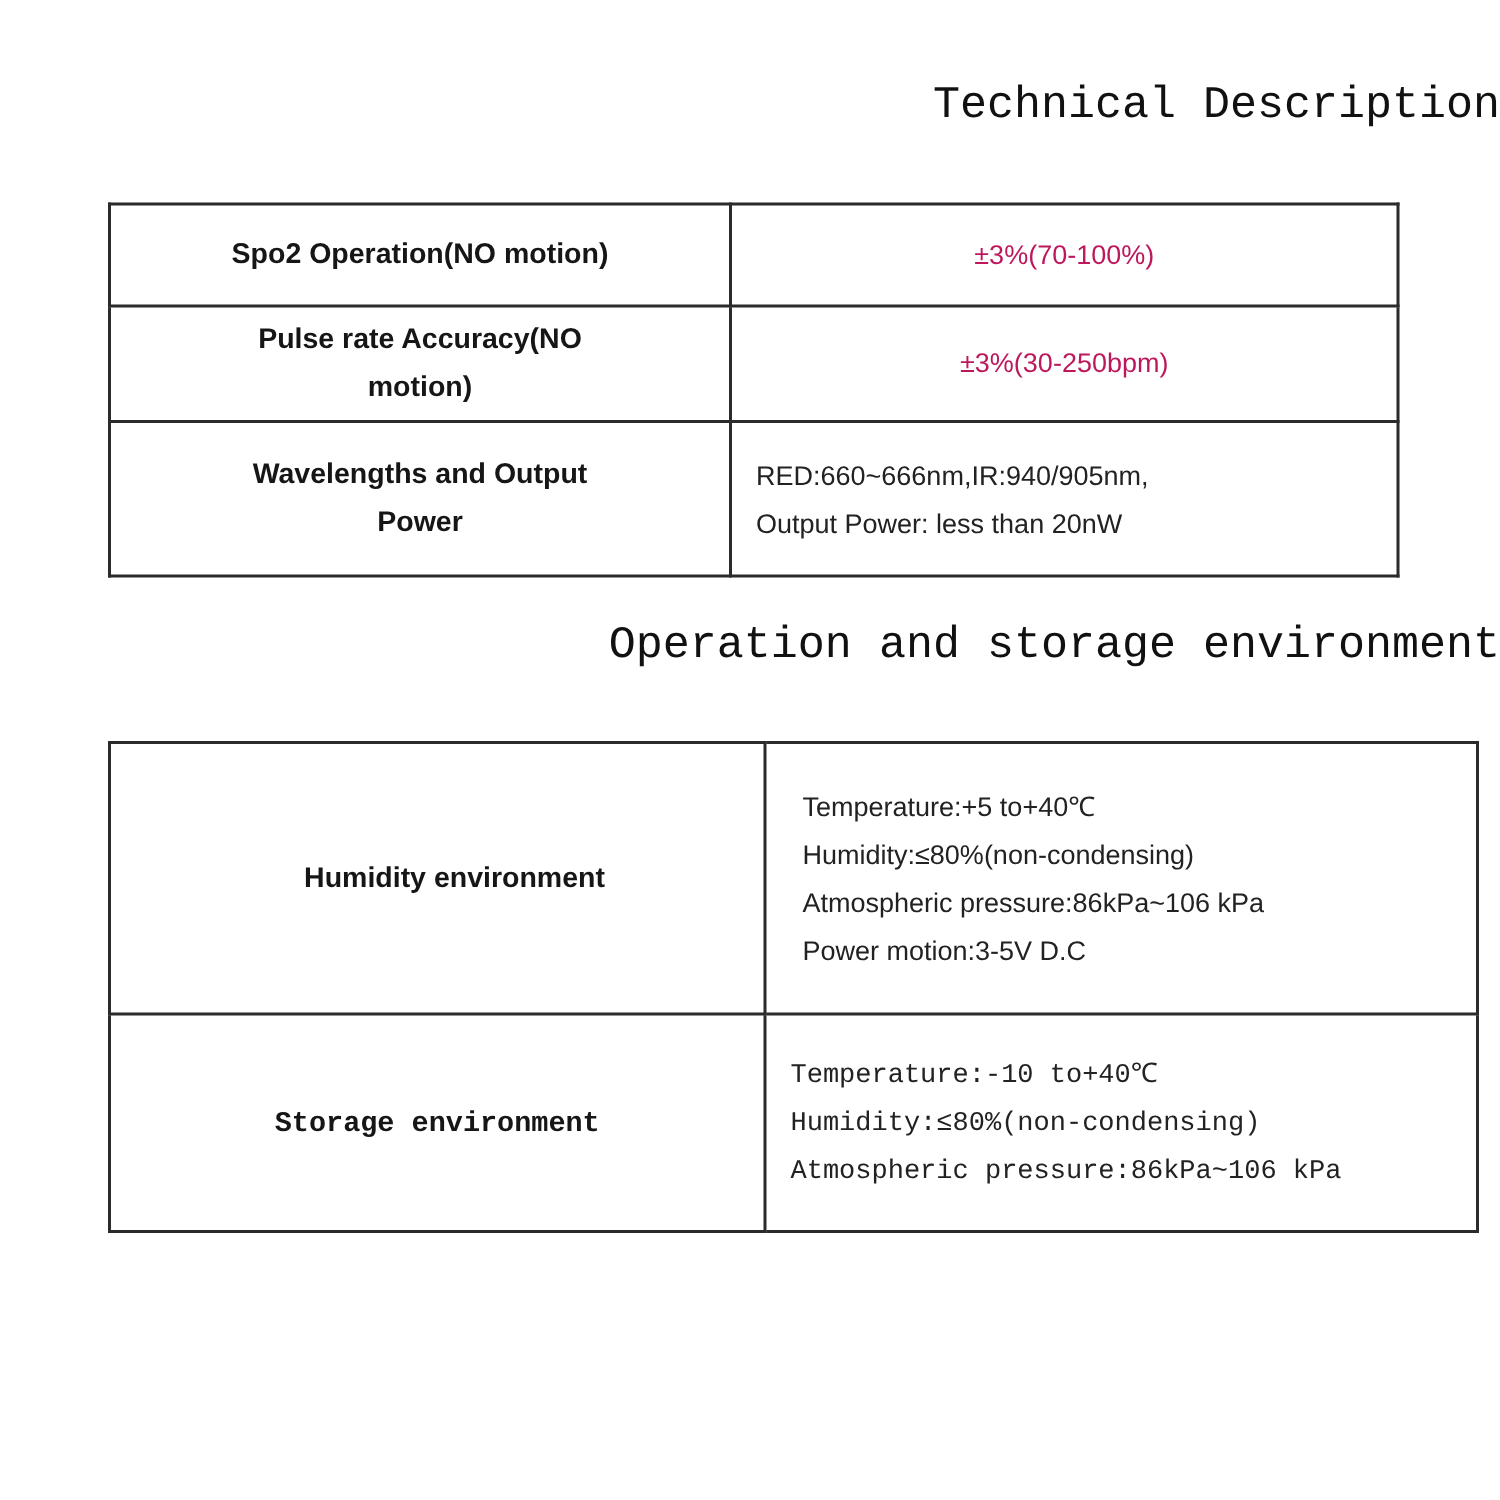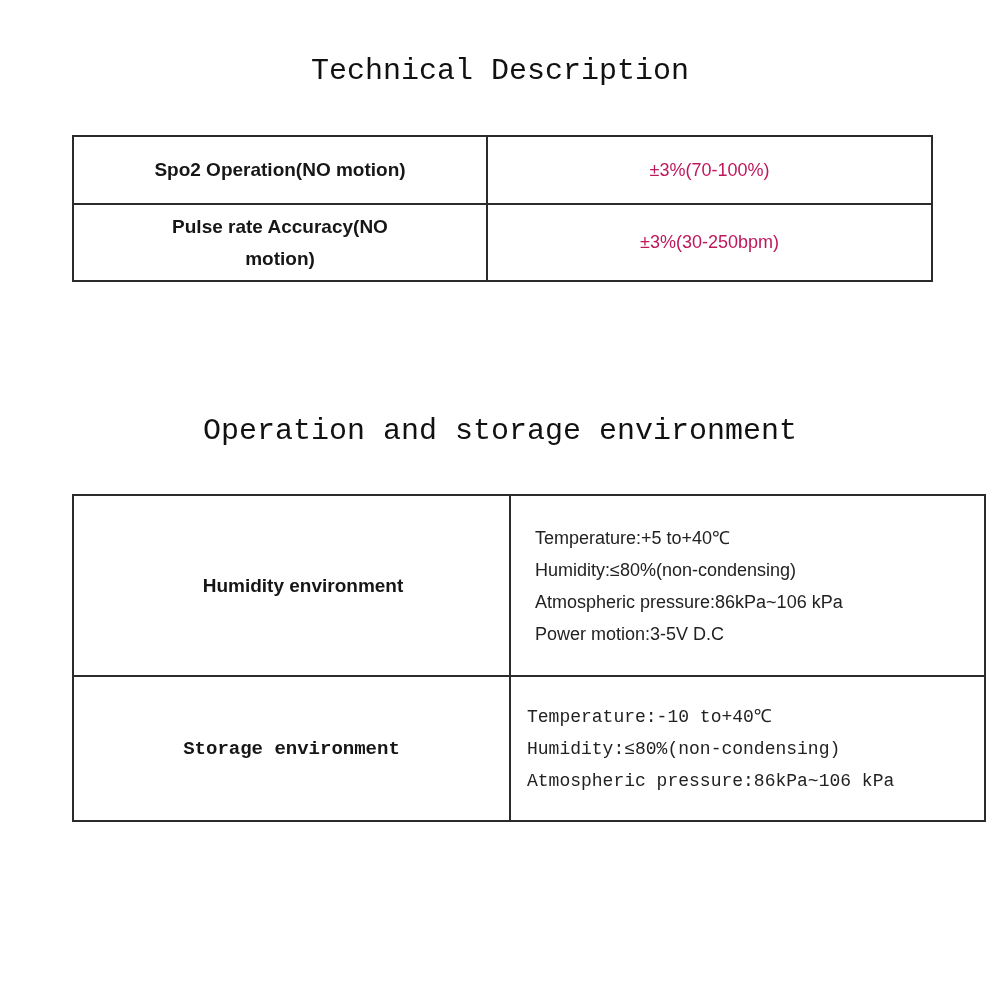--- a/index.html
+++ b/index.html
@@ -20,7 +20,7 @@
     position: absolute;
     left: 0;
     width: 100%;
-    text-align: center;
+    text-align: right;
     font-family: "Liberation Mono", monospace;
     font-weight: normal;
     font-size: 30px;

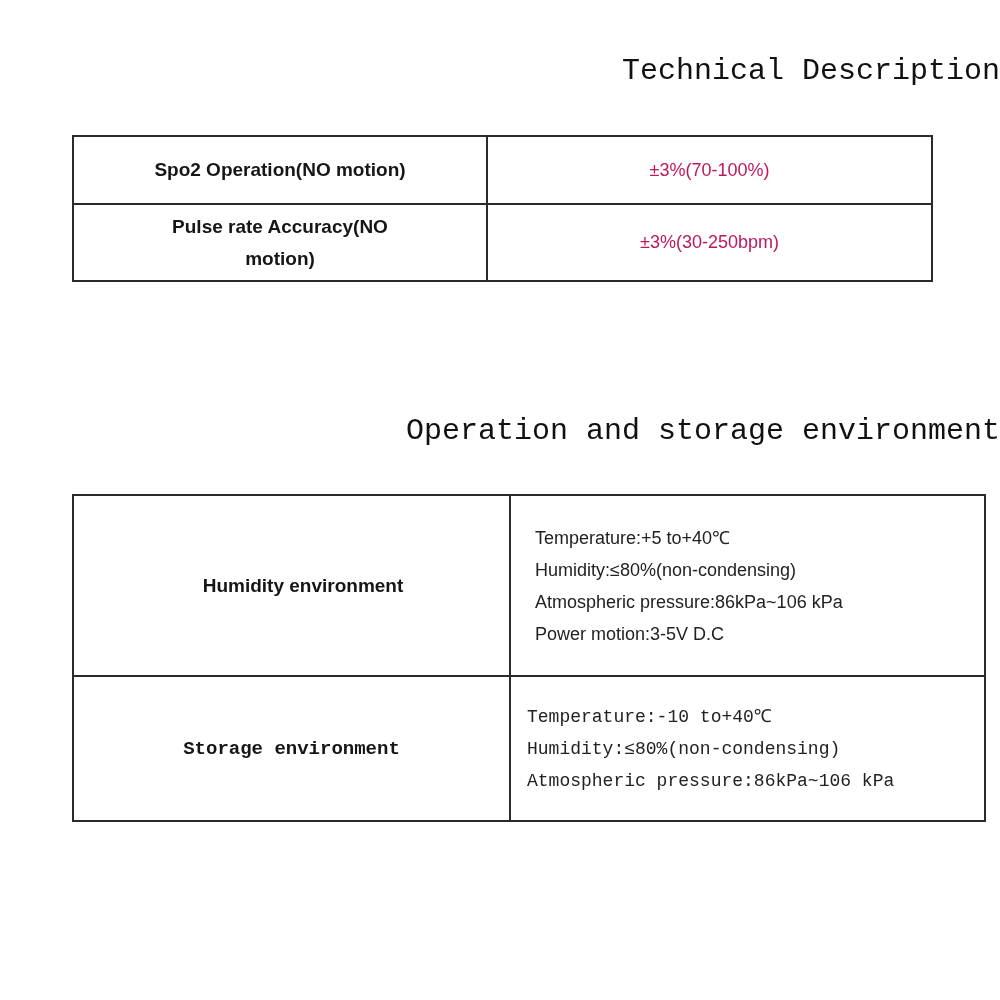--- a/index.html
+++ b/index.html
@@ -103,6 +103,15 @@
         </td>
         <td class="col-value value-center">±3%(30-250bpm)</td>
       </tr>
+      <tr class="t1-r3">
+        <td class="col-label">
+          <span class="label-inner">Wavelengths and Output Power</span>
+        </td>
+        <td class="col-value value-left">
+          <div>RED:660~666nm,IR:940/905nm,</div>
+          <div>Output Power: less than 20nW</div>
+        </td>
+      </tr>
     </tbody>
   </table>
 

